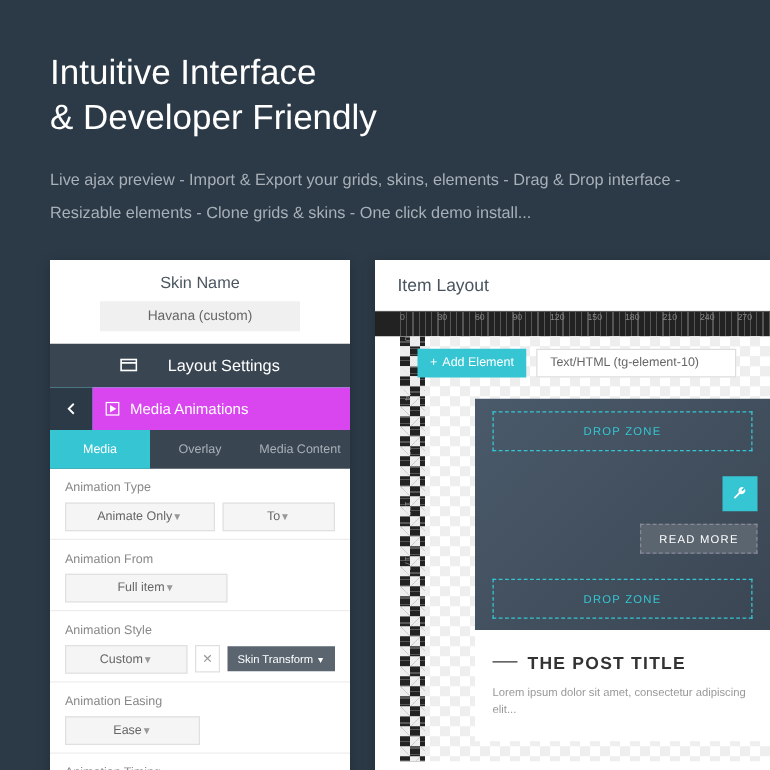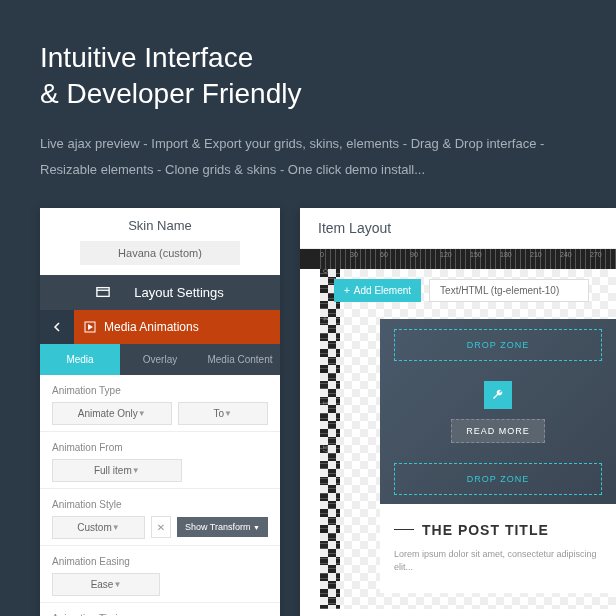--- a/index.html
+++ b/index.html
@@ -18,7 +18,7 @@
 .layout-bar svg { width: 14px; height: 14px; }
 .media-nav { background: #36c6d3; color: #fff; display: flex; align-items: center; }
 .media-nav .back { background: #2c3a47; width: 34px; height: 34px; display: flex; align-items: center; justify-content: center; font-size: 14px; }
-.media-nav .label { flex: 1; padding: 0 10px; font-size: 12px; display: flex; align-items: center; gap: 8px; background: #c2410c; height: 34px; }
+.media-nav .label { flex: 1; padding: 0 10px; font-size: 12px; display: flex; align-items: center; gap: 8px; background: #d946ef; height: 34px; }
 .tabs { display: flex; background: #3a4552; }
 .tab { flex: 1; padding: 10px 4px; text-align: center; font-size: 10px; color: #a8b0b8; cursor: pointer; }
 .tab.active { background: #36c6d3; color: #fff; }

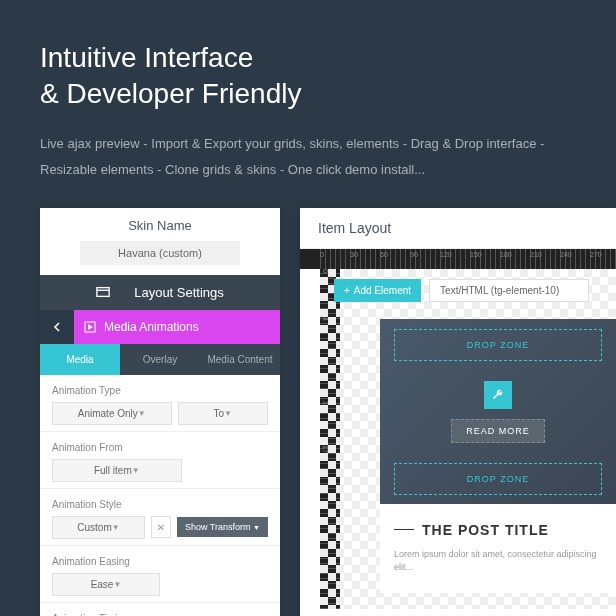--- a/index.html
+++ b/index.html
@@ -44,7 +44,7 @@
 .text-box { background: #fff; border: 1px solid #ddd; padding: 5px 10px; font-size: 10px; color: #666; flex: 1; max-width: 160px; }
 .overlay-area { position: absolute; left: 60px; right: 0; top: 50px; background: linear-gradient(135deg, #4a5a6a, #3a4552); padding-bottom: 10px; }
 .dropzone { border: 1px dashed #36c6d3; color: #36c6d3; text-align: center; padding: 10px; font-size: 9px; margin: 10px 14px; letter-spacing: 1px; }
-.element-row { display: flex; justify-content: center; align-items: center; gap: 10px; padding: 10px; flex-direction: column; }
+.element-row { display: flex; justify-content: center; align-items: flex-end; gap: 10px; padding: 10px; flex-direction: column; }
 .icon-box { width: 28px; height: 28px; background: #36c6d3; display: flex; align-items: center; justify-content: center; }
 .read-more { background: #5a6570; color: #fff; border: 1px dashed #889; padding: 6px 14px; font-size: 9px; letter-spacing: 1px; }
 .post-area { position: absolute; left: 60px; right: 0; top: 235px; background: #fff; padding: 18px 14px; }

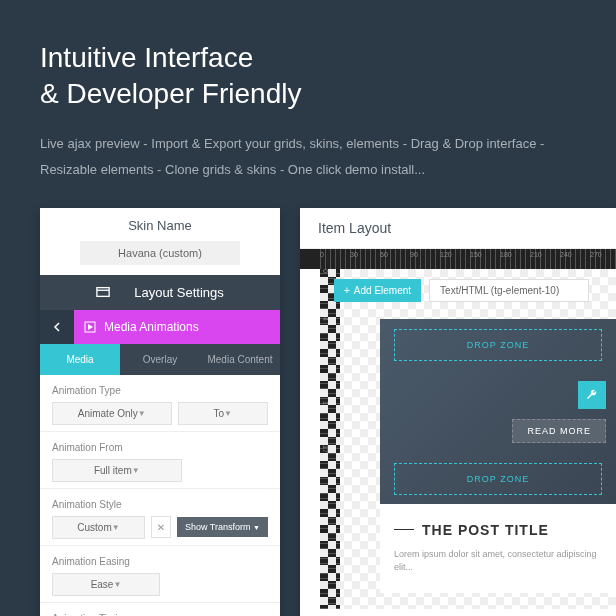--- a/index.html
+++ b/index.html
@@ -131,7 +131,7 @@
         <div class="close-x">
             <span>✕</span>
           </div>
-        <button class="btn-small"><span>Show Transform</span> <span style="font-size:7px">▼</span></button>
+        <button class="btn-small"><span>Skin Transform</span> <span style="font-size:7px">▼</span></button>
       </div>
     </div>
 

